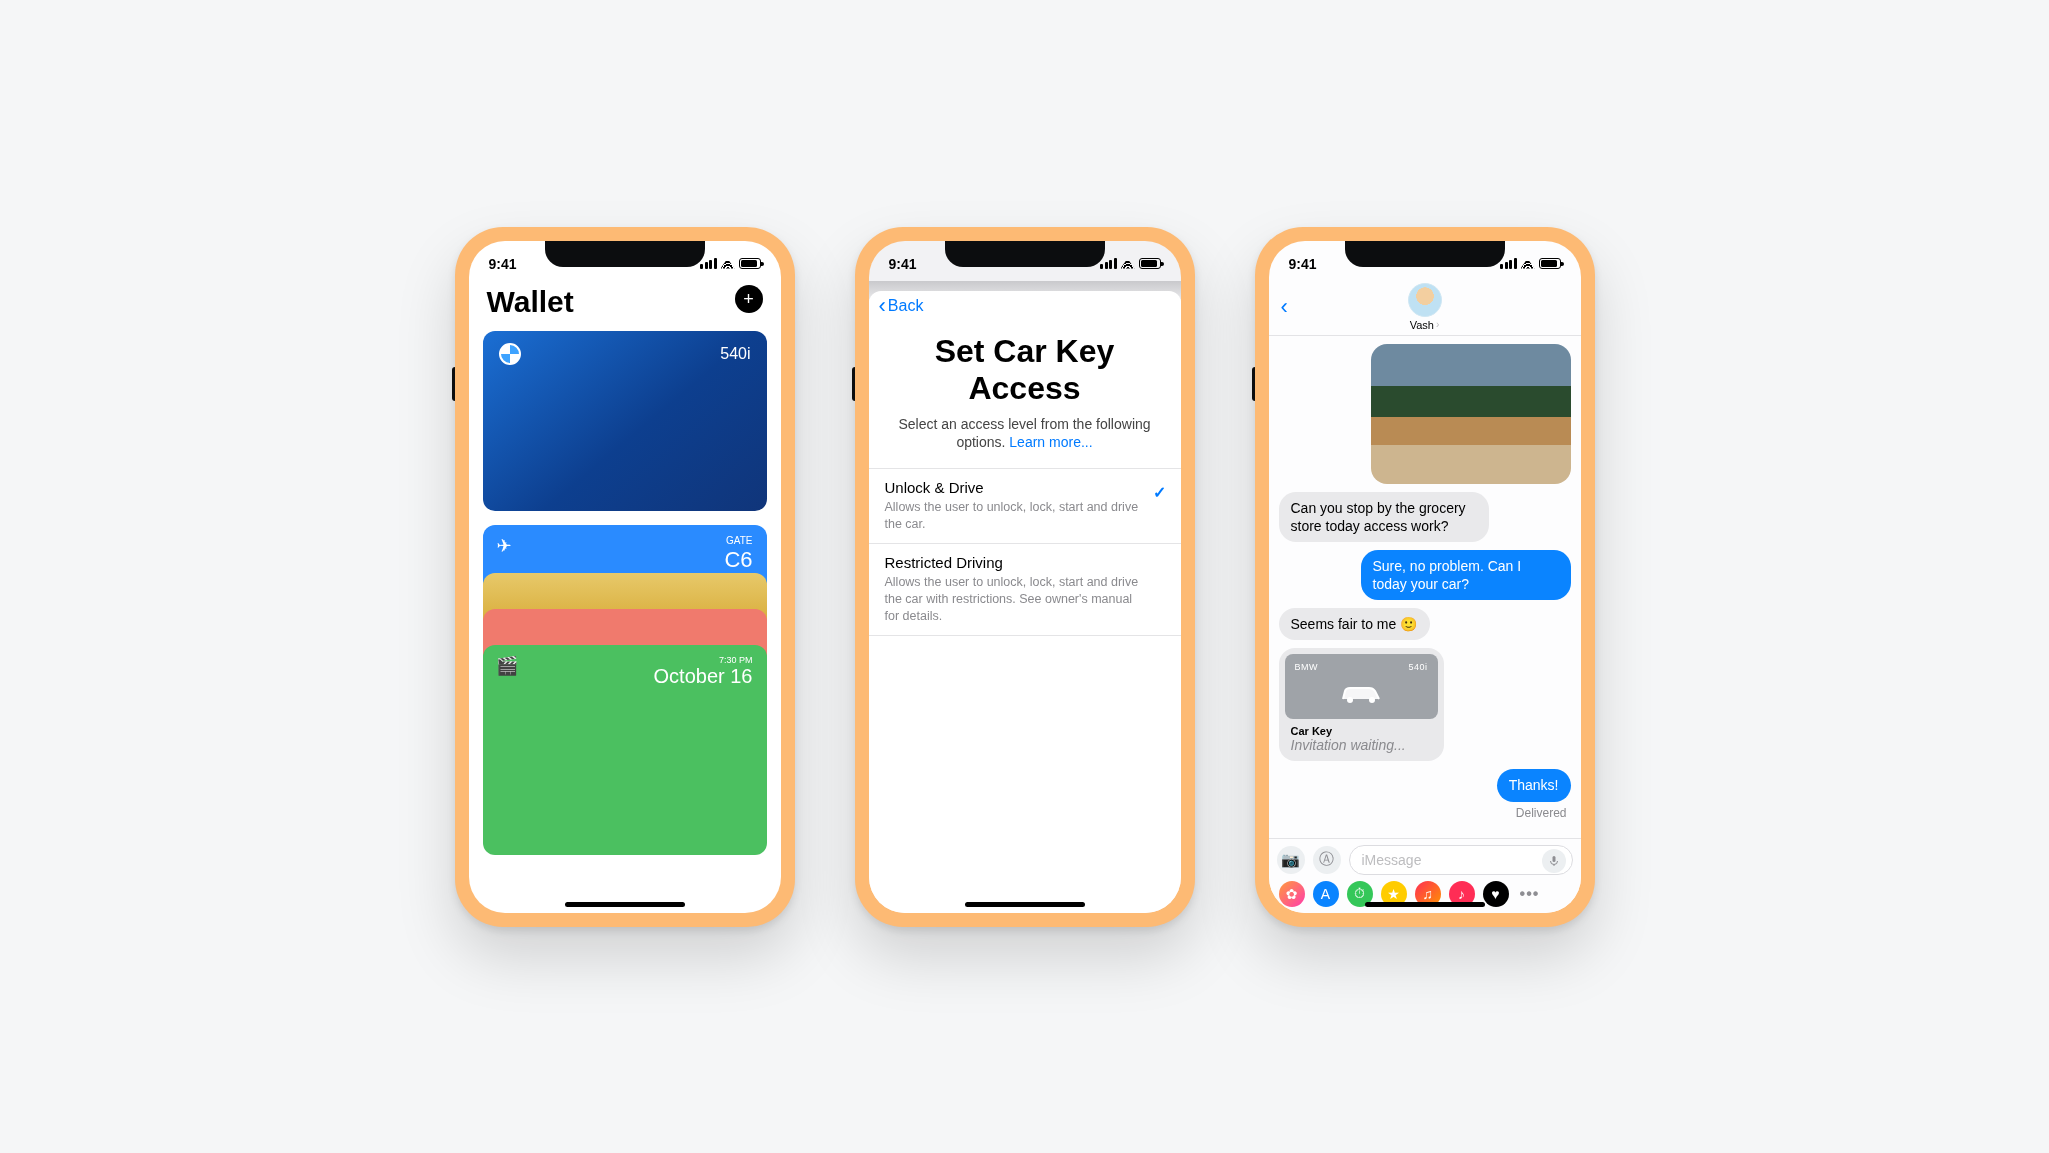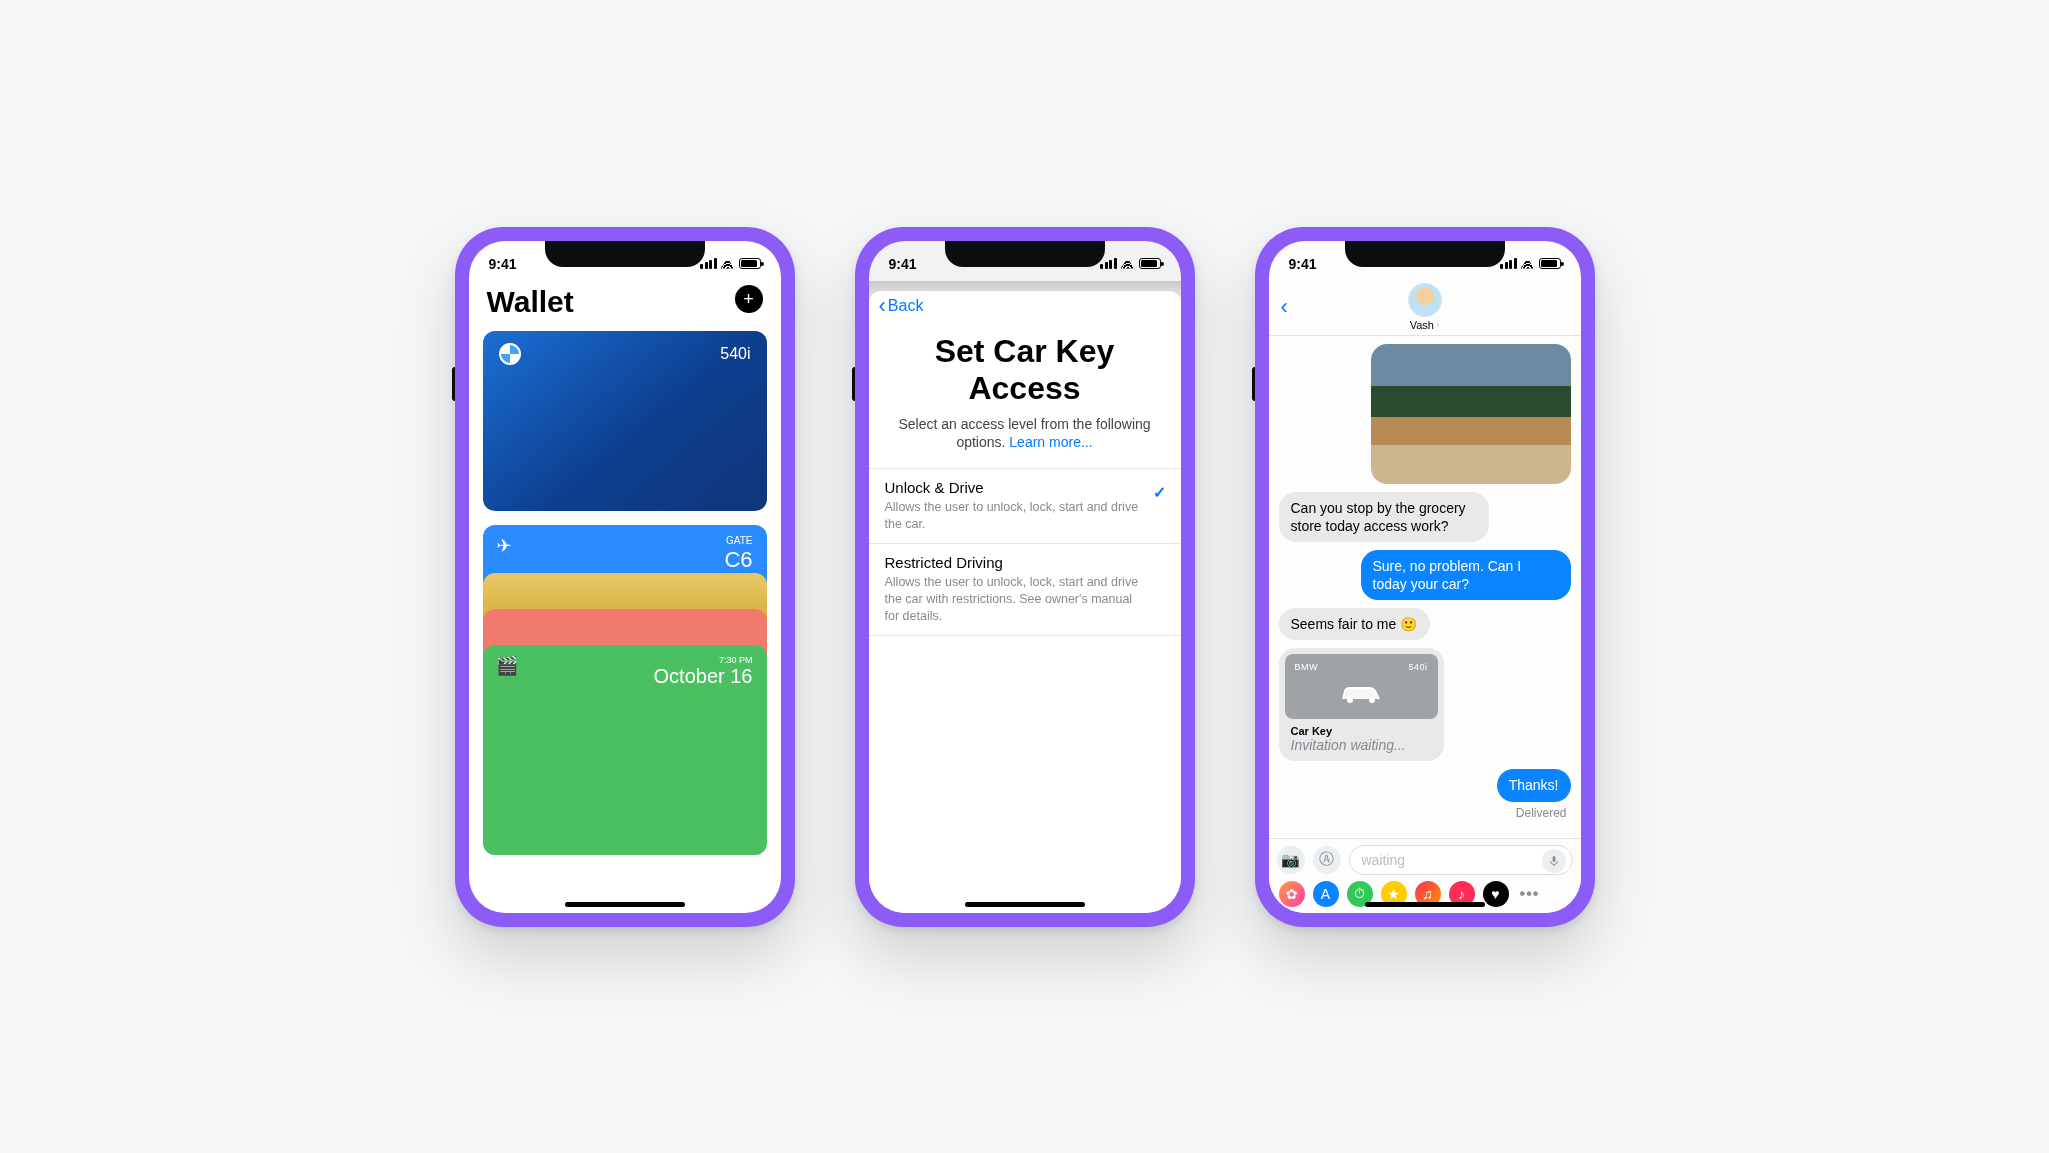--- a/index.html
+++ b/index.html
@@ -16,7 +16,7 @@
   .phone {
     width: 340px;
     height: 700px;
-    background: #8b5cf6;
+    background: #fdba74;
     border-radius: 48px;
     padding: 14px;
     position: relative;

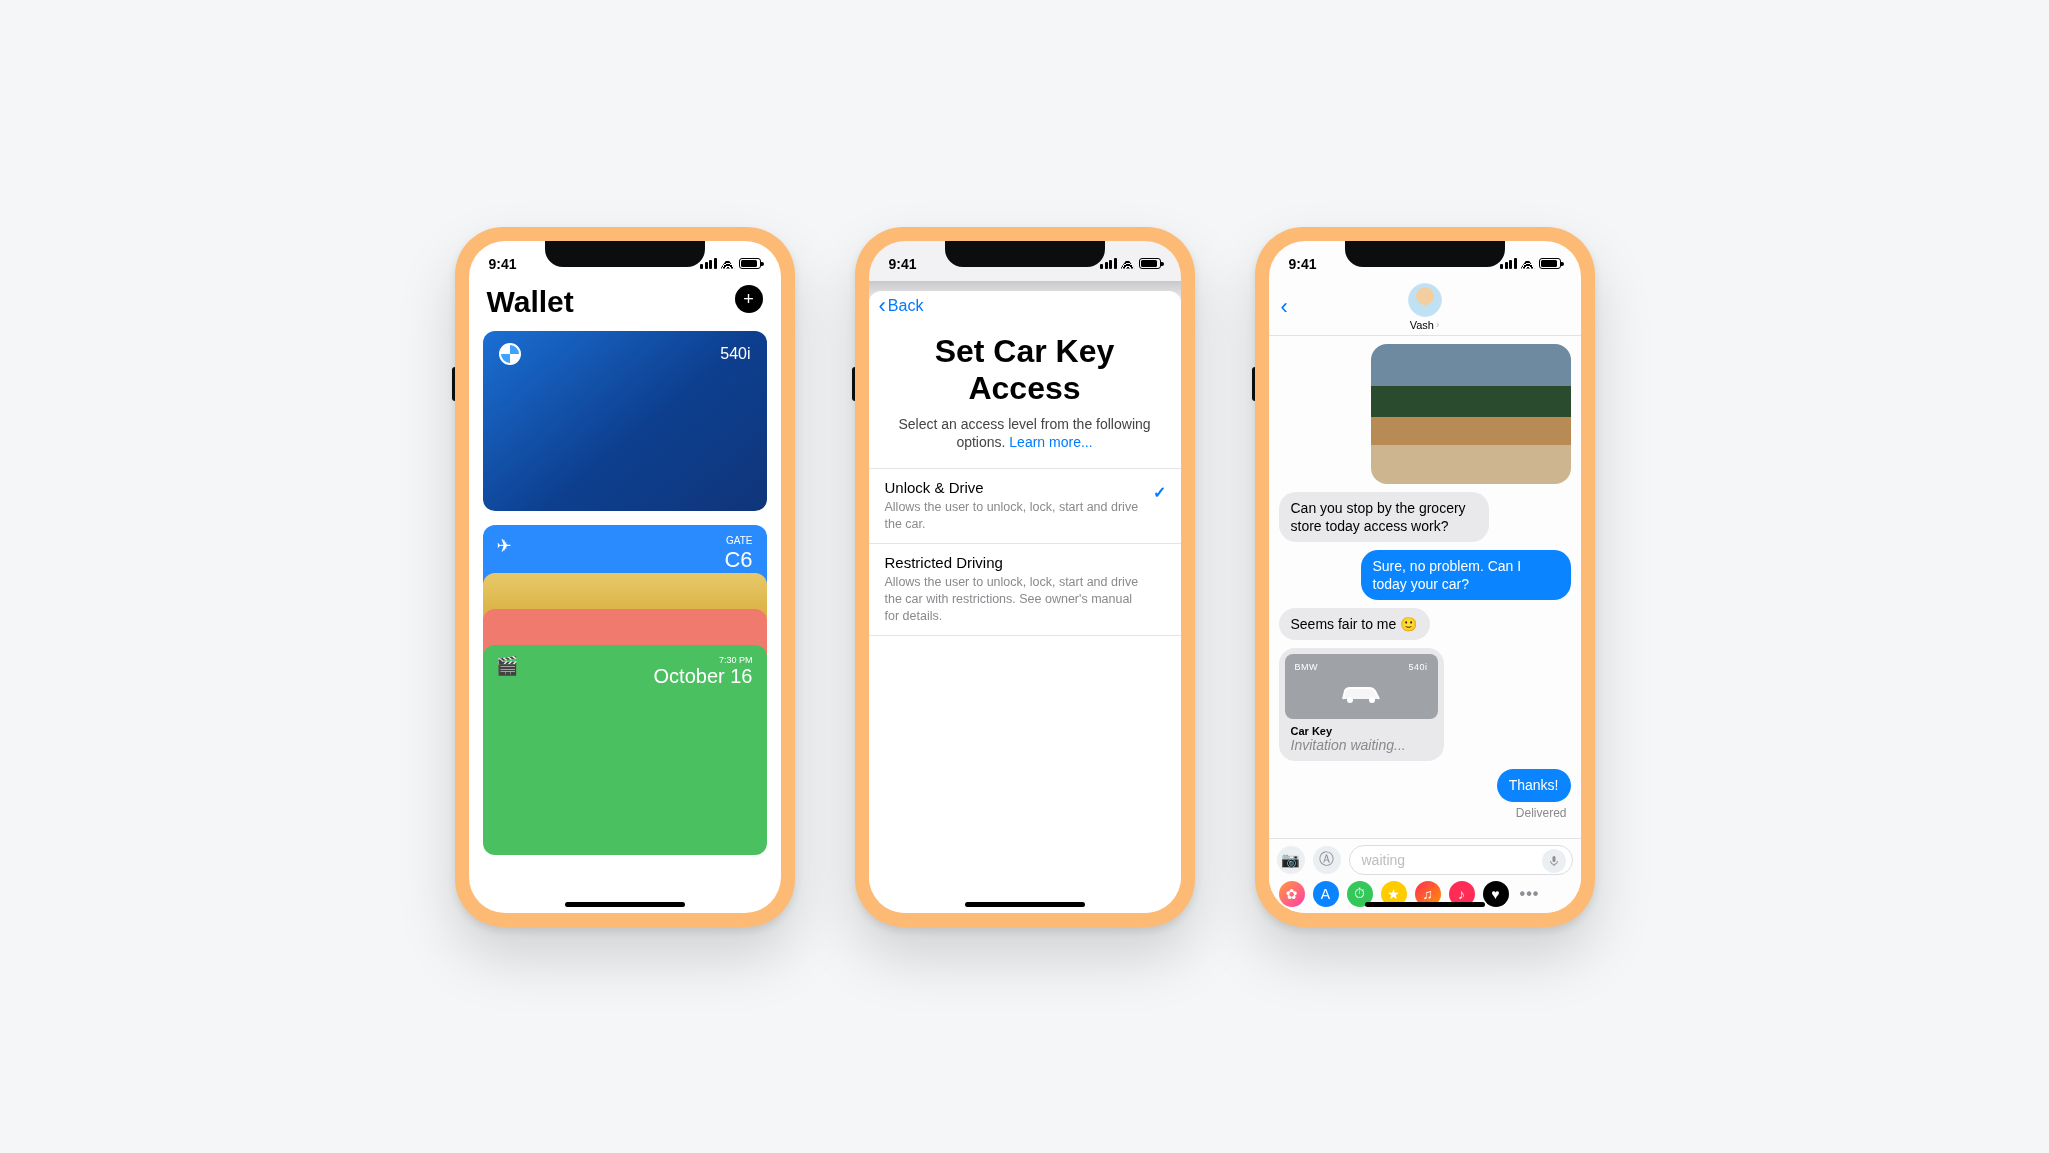--- a/index.html
+++ b/index.html
@@ -377,7 +377,7 @@
         <div class="round">📷</div>
         <div class="round">Ⓐ</div>
         <div class="msg-input">
-          <span>waiting</span>
+          <span>iMessage</span>
           <span class="mic">
             <svg width="12" height="12" viewBox="0 0 12 12">
                 <rect x="4.5" y="1" width="3" height="6" rx="1.5" fill="#8e8e93"></rect>

